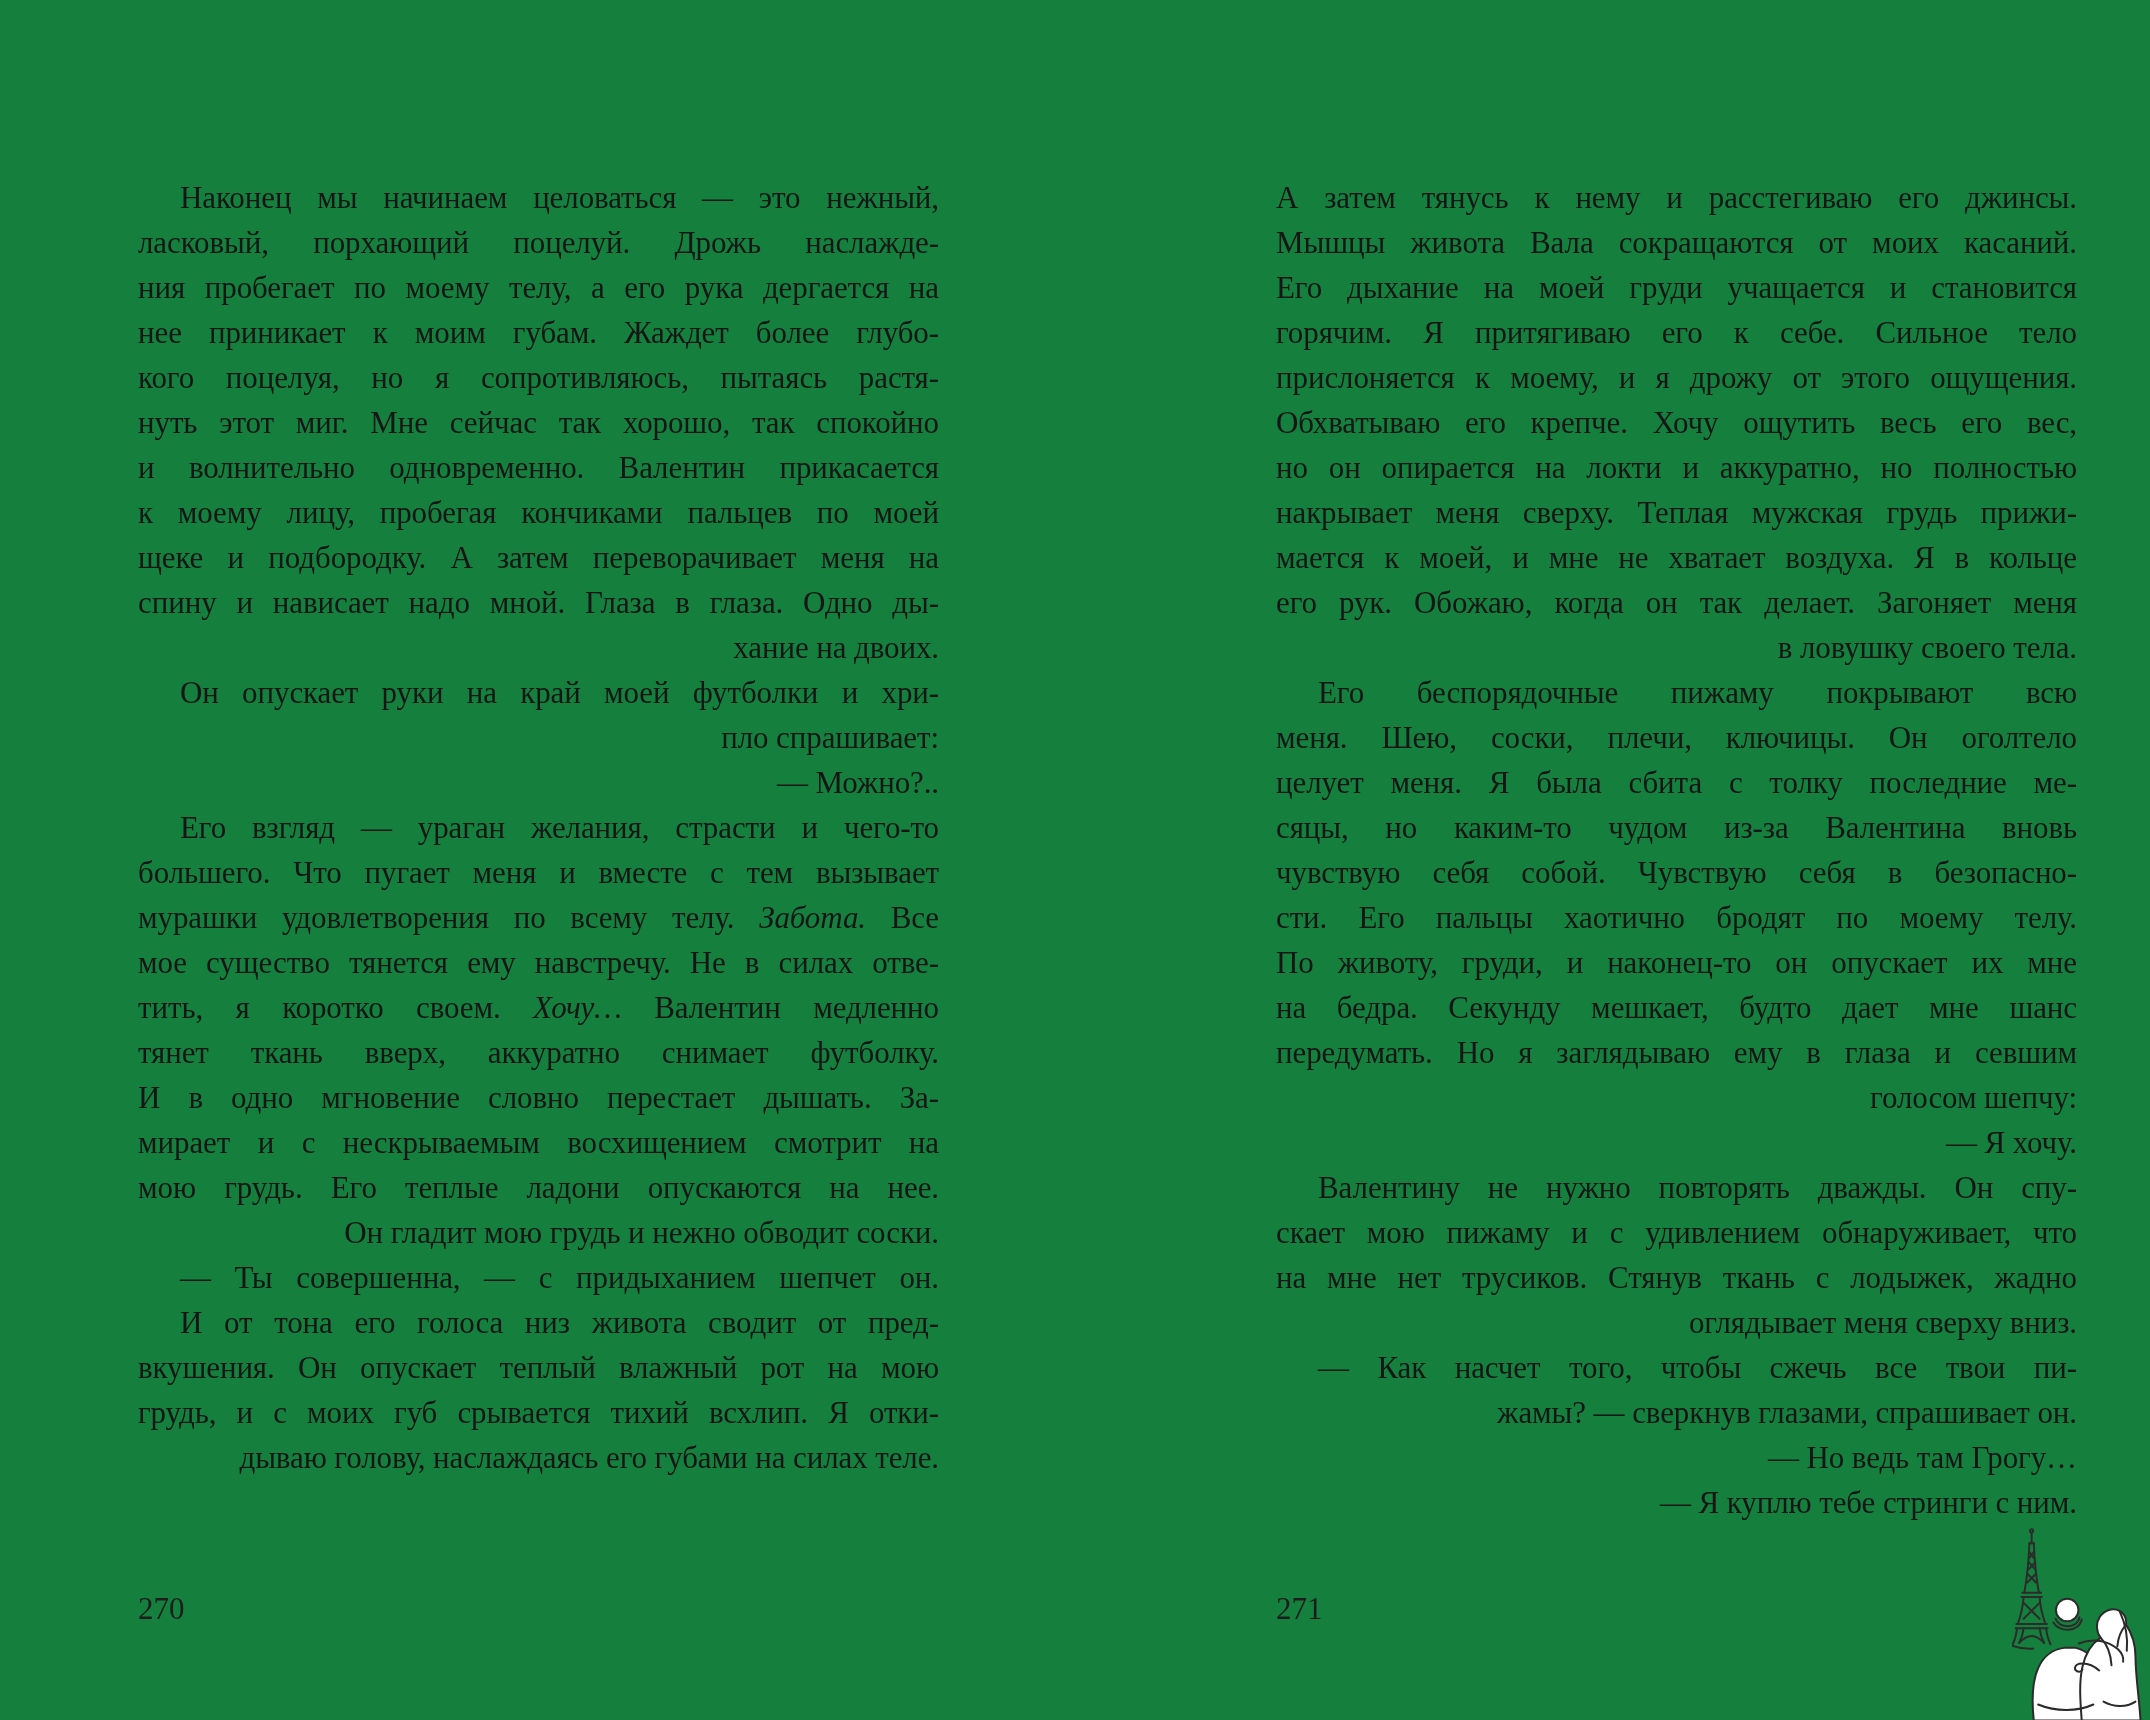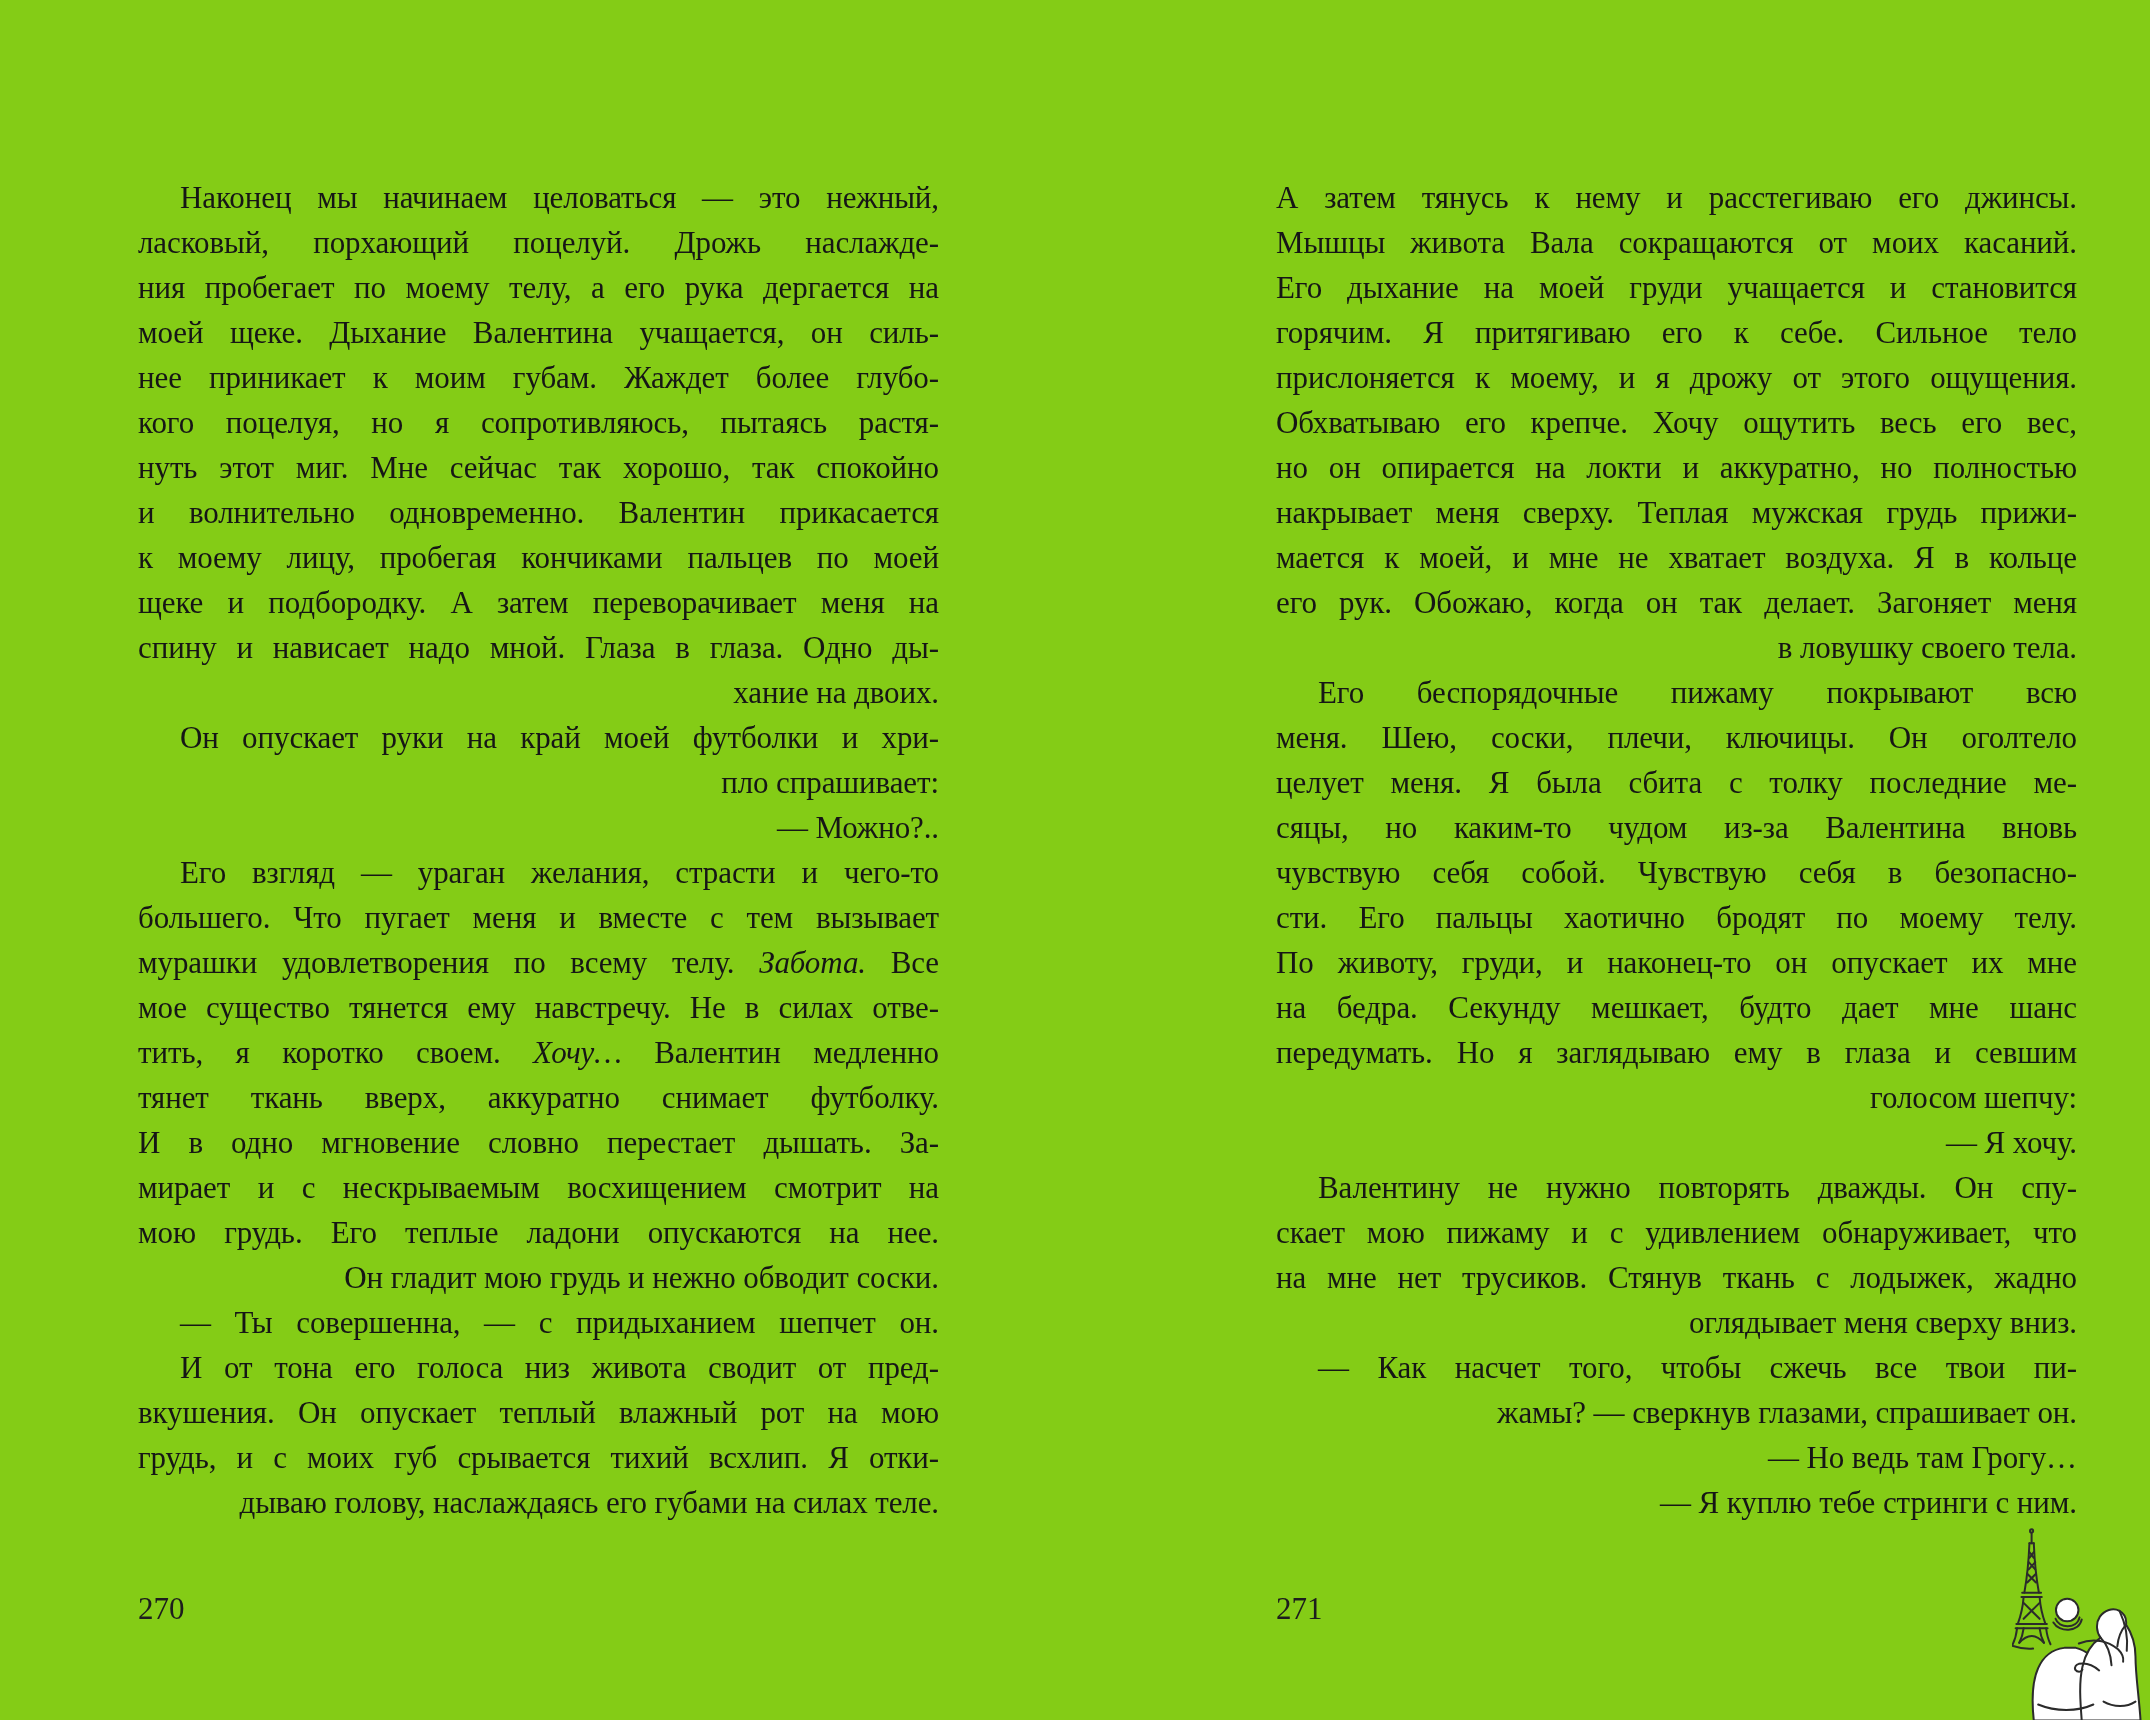--- a/index.html
+++ b/index.html
@@ -3,7 +3,7 @@
 <meta charset="utf-8">
 <style>
   html,body{margin:0;padding:0;background:#fff;}
-  #canvas{position:relative;width:2151px;height:1720px;background:#84cc16;overflow:hidden;
+  #canvas{position:relative;width:2151px;height:1720px;background:#15803d;overflow:hidden;
           font-family:"Liberation Serif","DejaVu Serif",serif;color:#161616;}
   .page{position:absolute;top:175px;width:801px;height:1500px;}
   #page-left{left:138px;}

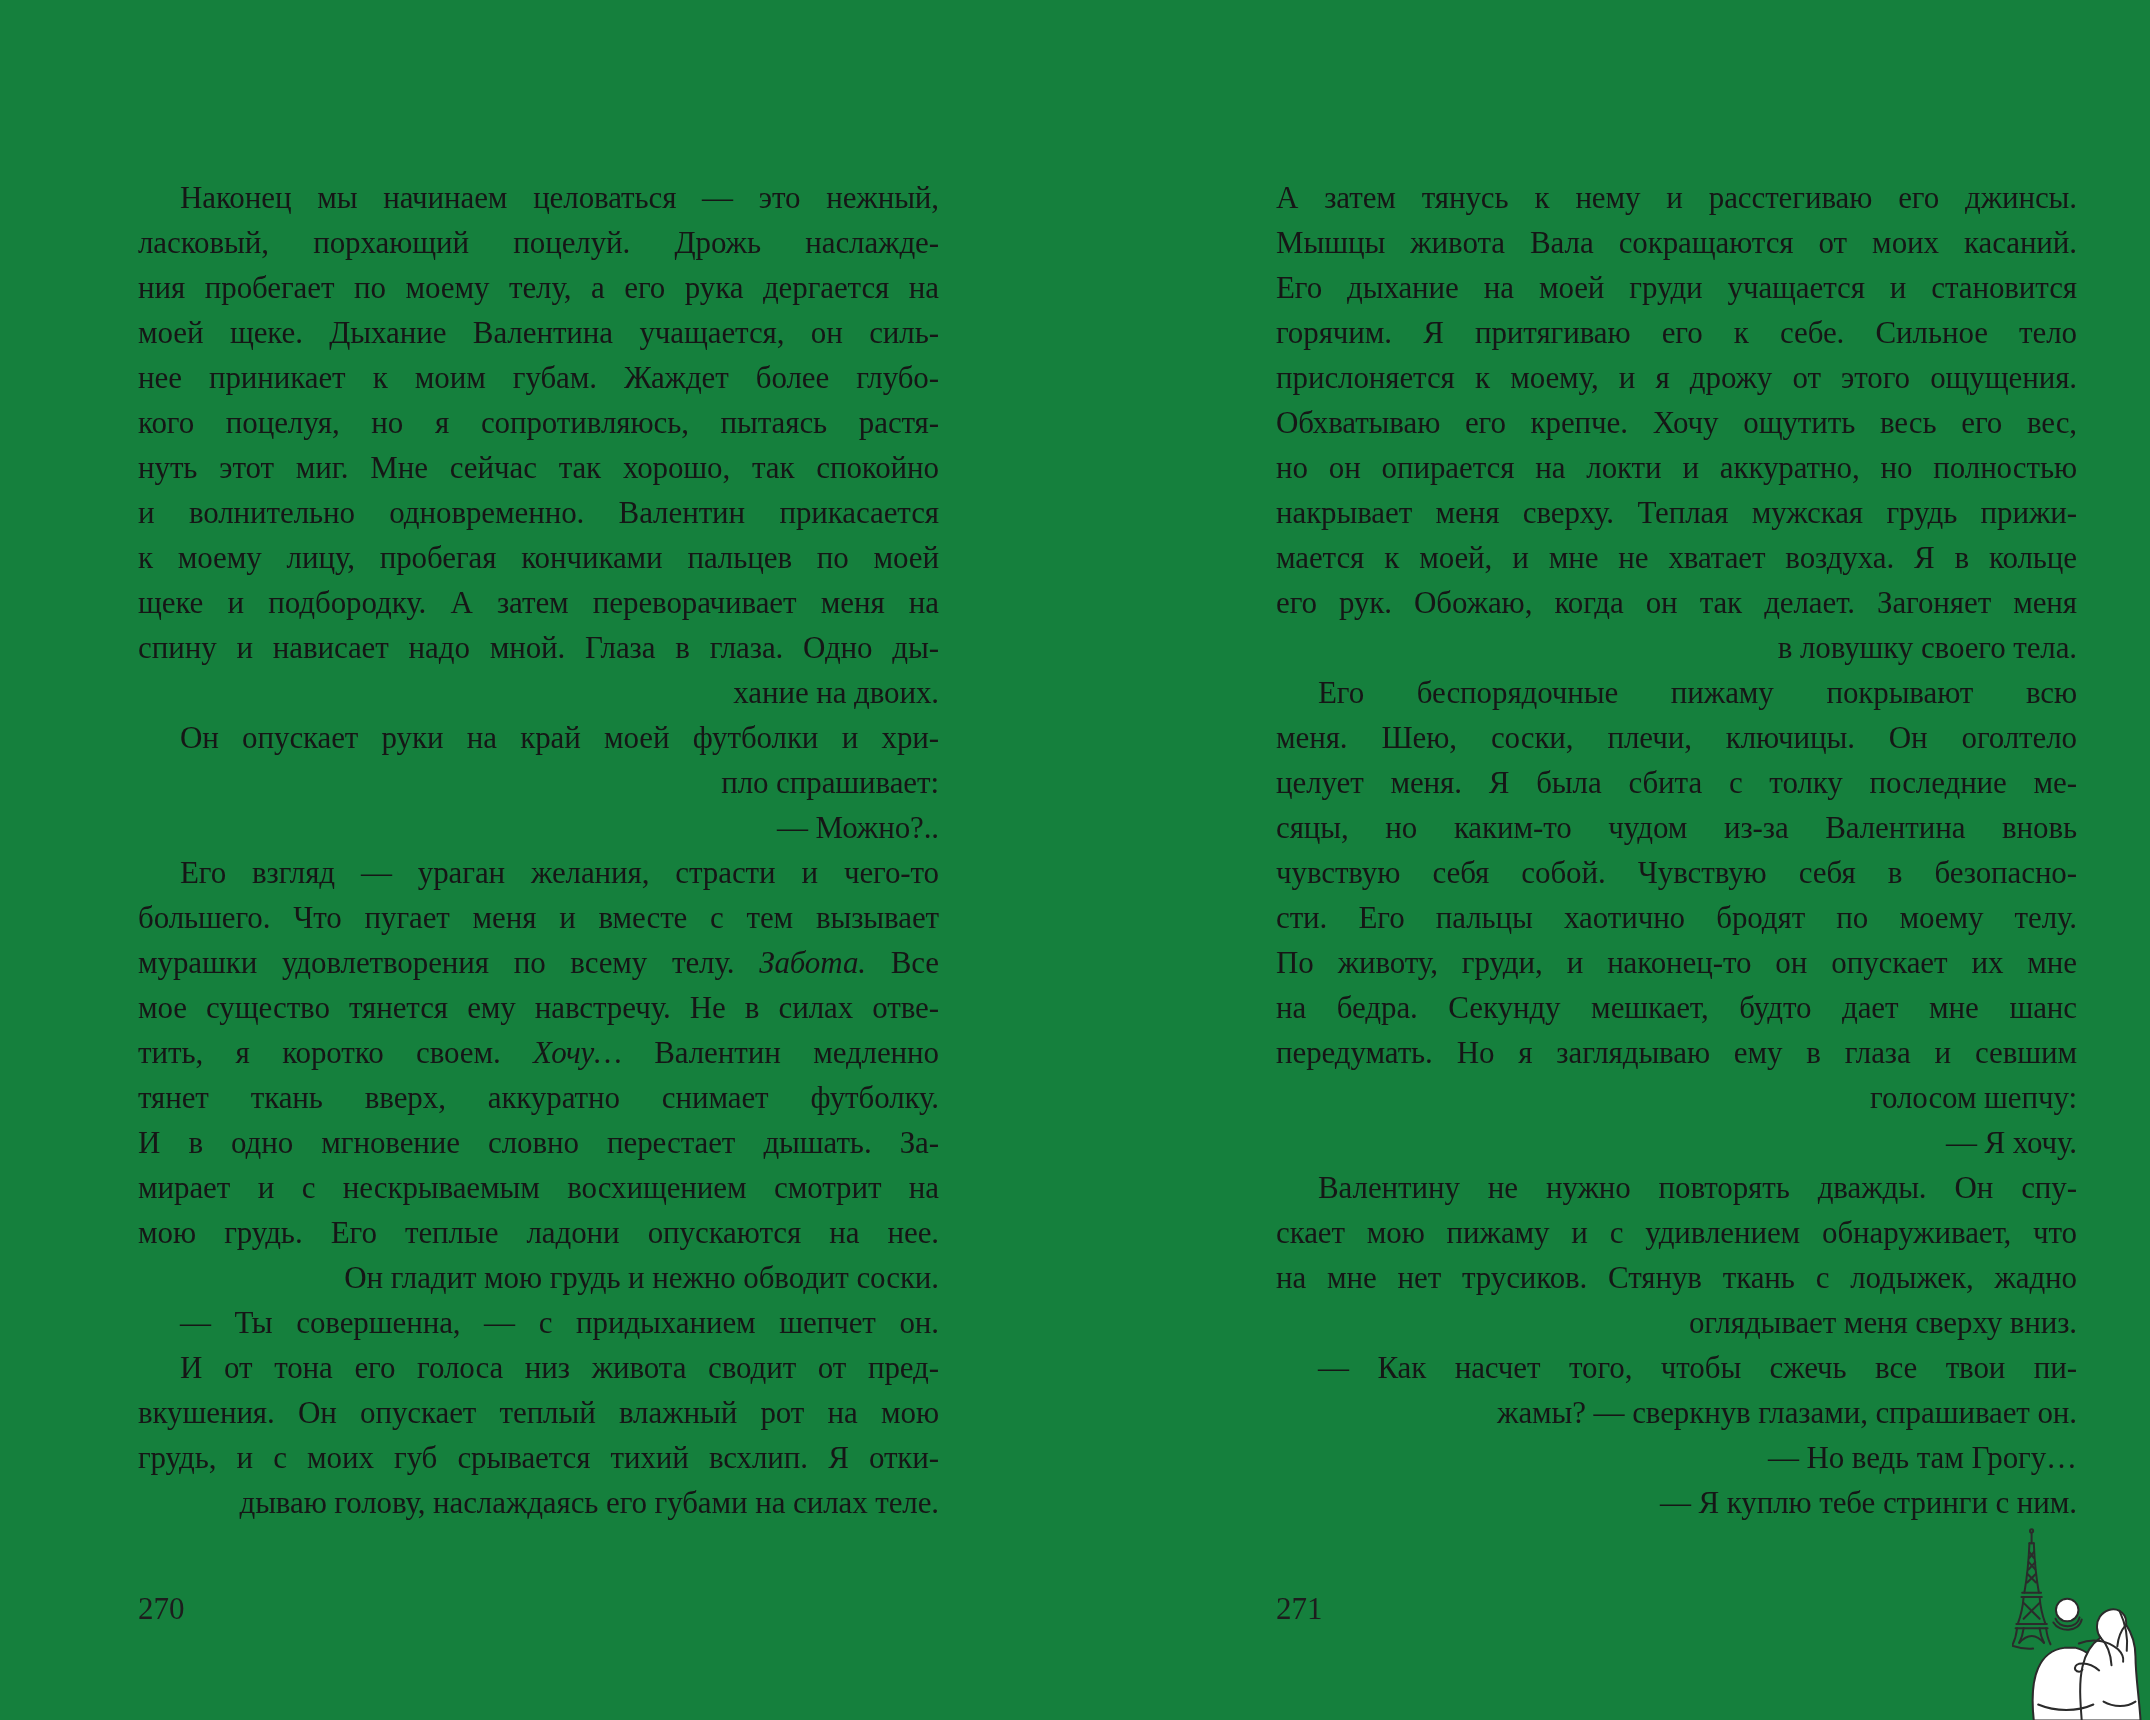--- a/index.html
+++ b/index.html
@@ -28,7 +28,6 @@
         <div class="line just ind"><span>Наконец мы начинаем целоваться — это нежный,</span></div>
         <div class="line just"><span>ласковый, порхающий поцелуй. Дрожь наслажде-</span></div>
         <div class="line just"><span>ния пробегает по моему телу, а его рука дергается на</span></div>
-        <div class="line just"><span>моей щеке. Дыхание Валентина учащается, он силь-</span></div>
         <div class="line just"><span>нее приникает к моим губам. Жаждет более глубо-</span></div>
         <div class="line just"><span>кого поцелуя, но я сопротивляюсь, пытаясь растя-</span></div>
         <div class="line just"><span>нуть этот миг. Мне сейчас так хорошо, так спокойно</span></div>

